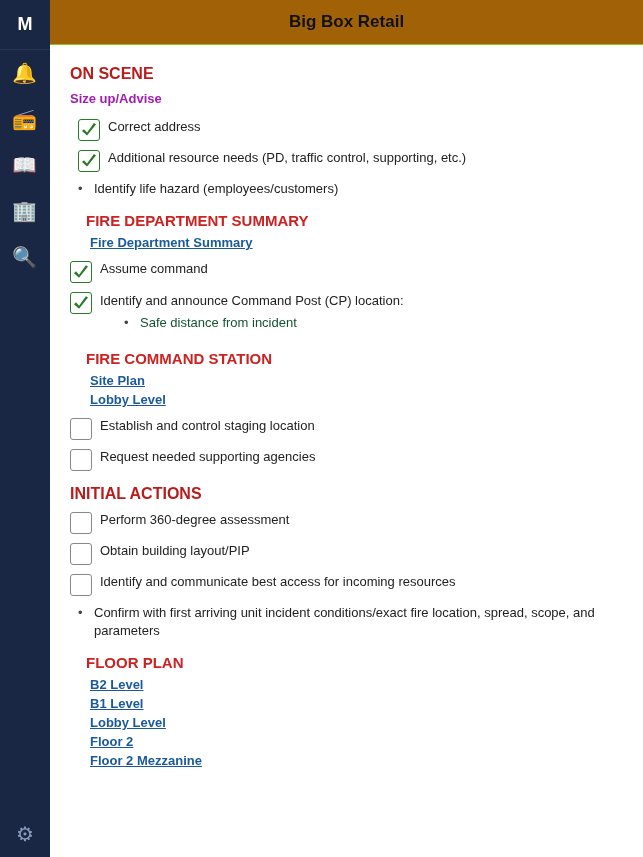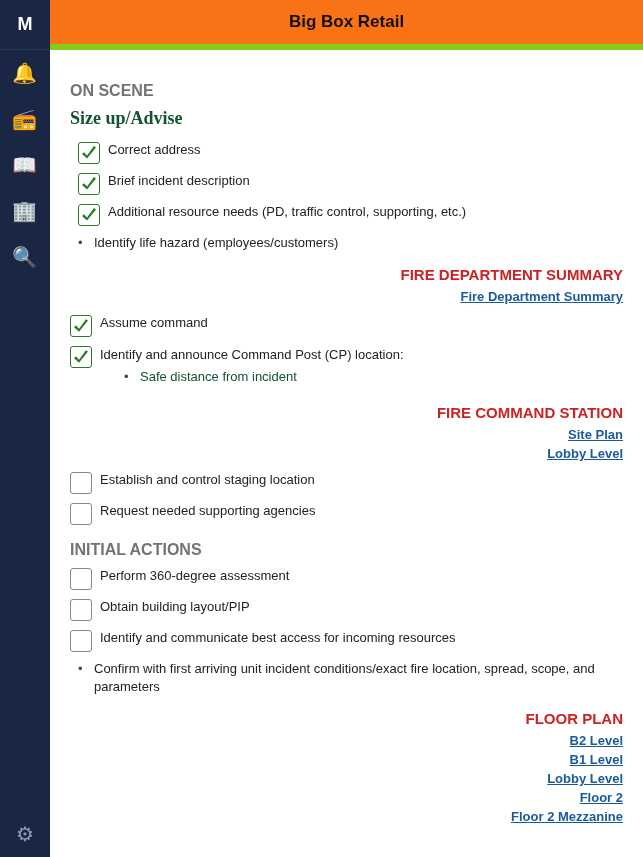--- a/index.html
+++ b/index.html
@@ -65,8 +65,8 @@
 
     
     .header {
-      background: #f97316;
-      border-bottom: 6px solid #84cc16;
+      background: #a16207;
+      border-bottom: 1px solid #84cc16;
       padding: 12px 16px;
       text-align: center;
     }

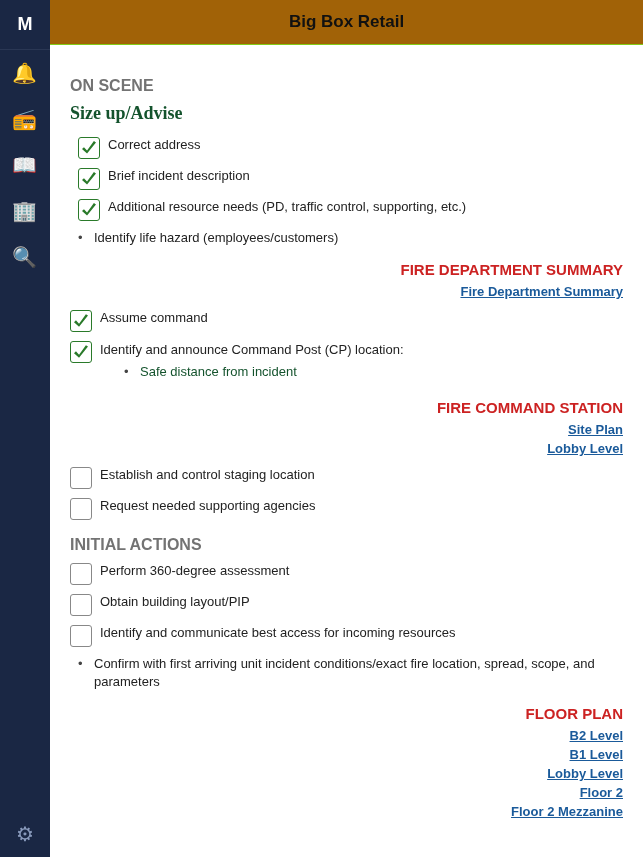--- a/index.html
+++ b/index.html
@@ -88,10 +88,10 @@
     .section-heading {
       font-size: 16px;
       font-weight: 700;
-      color: #737373;
+      color: #b91c1c;
       text-transform: uppercase;
       margin-bottom: 8px;
-      margin-top: 16px;
+      margin-top: 4px;
     }
 
     .subsection-heading {

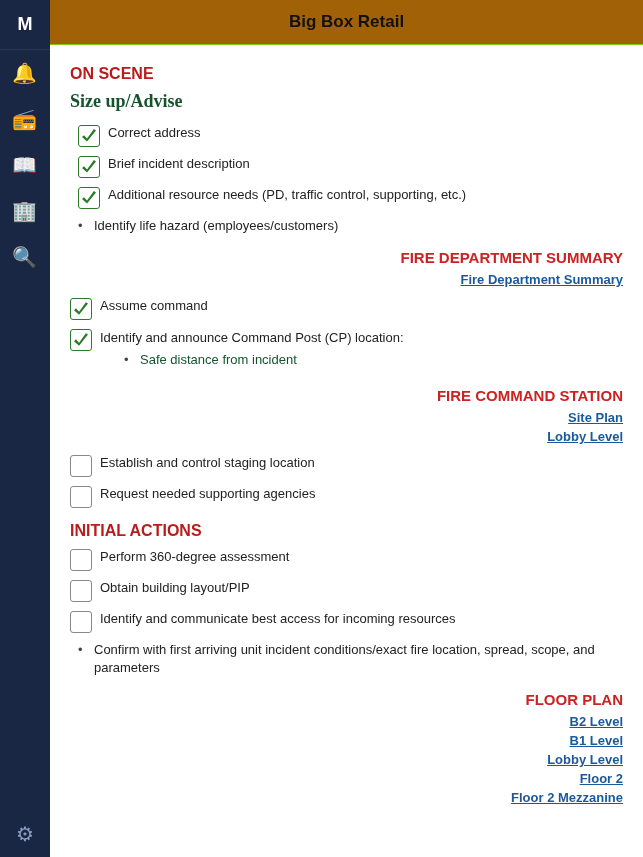--- a/index.html
+++ b/index.html
@@ -95,12 +95,11 @@
     }
 
     .subsection-heading {
-      font-size: 18px;
+      font-size: 13px;
       font-weight: 600;
-      color: #14532d;
+      color: #a21caf;
       margin-bottom: 10px;
       margin-top: 4px;
-      font-family: Liberation Serif, serif;
     }
 
     

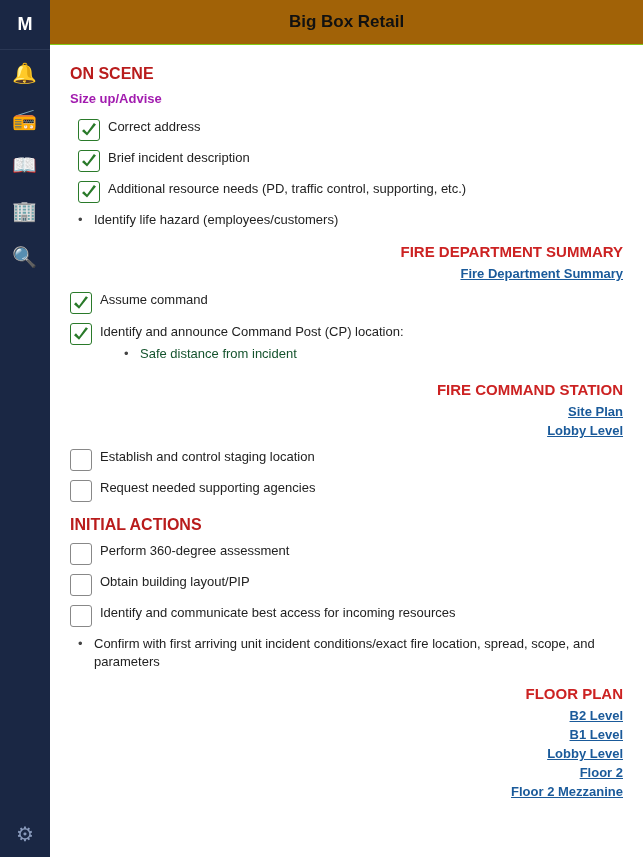--- a/index.html
+++ b/index.html
@@ -250,10 +250,6 @@
         </div>
         <div class="checkbox-item">
           <div class="cb-box checked"></div>
-          <span class="cb-text">Brief incident description</span>
-        </div>
-        <div class="checkbox-item">
-          <div class="cb-box checked"></div>
           <span class="cb-text">Additional resource needs (PD, traffic control, supporting, etc.)</span>
         </div>
       </div>

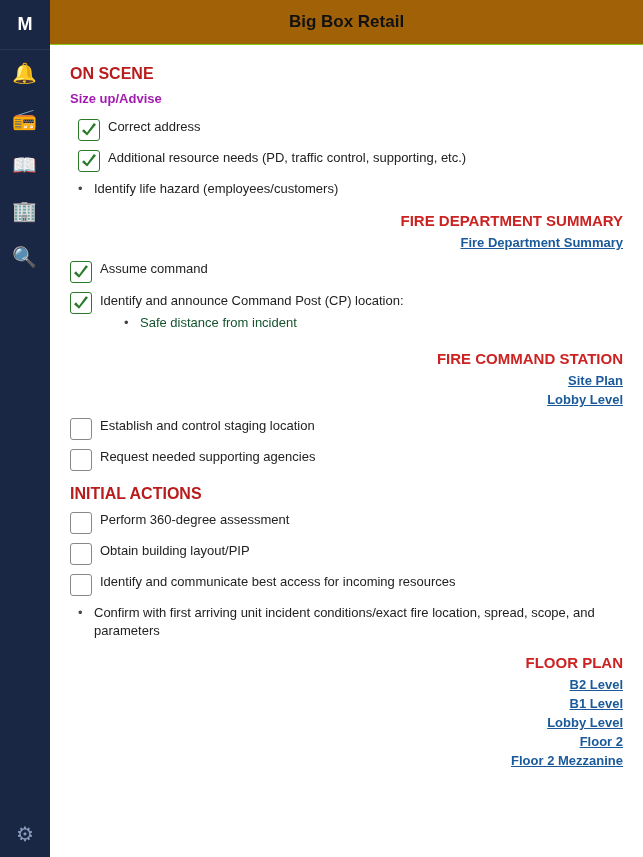--- a/index.html
+++ b/index.html
@@ -199,7 +199,6 @@
       margin-left: 16px;
       margin-bottom: 10px;
       margin-top: 4px;
-      text-align: right;
     }
     .indented-subsection-heading {
       font-size: 15px;

